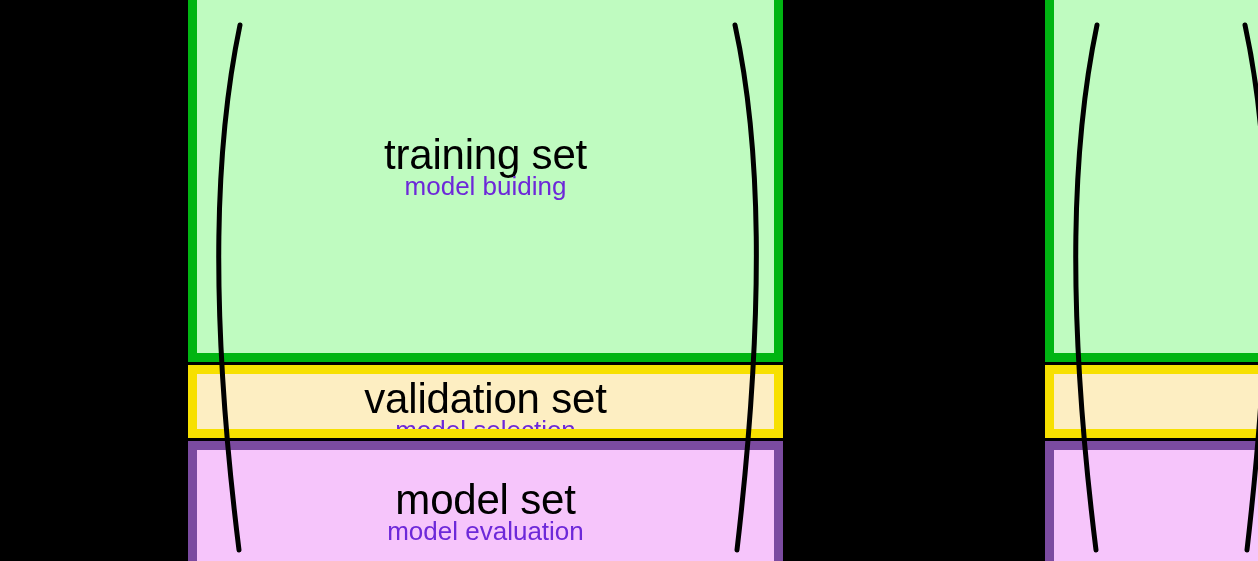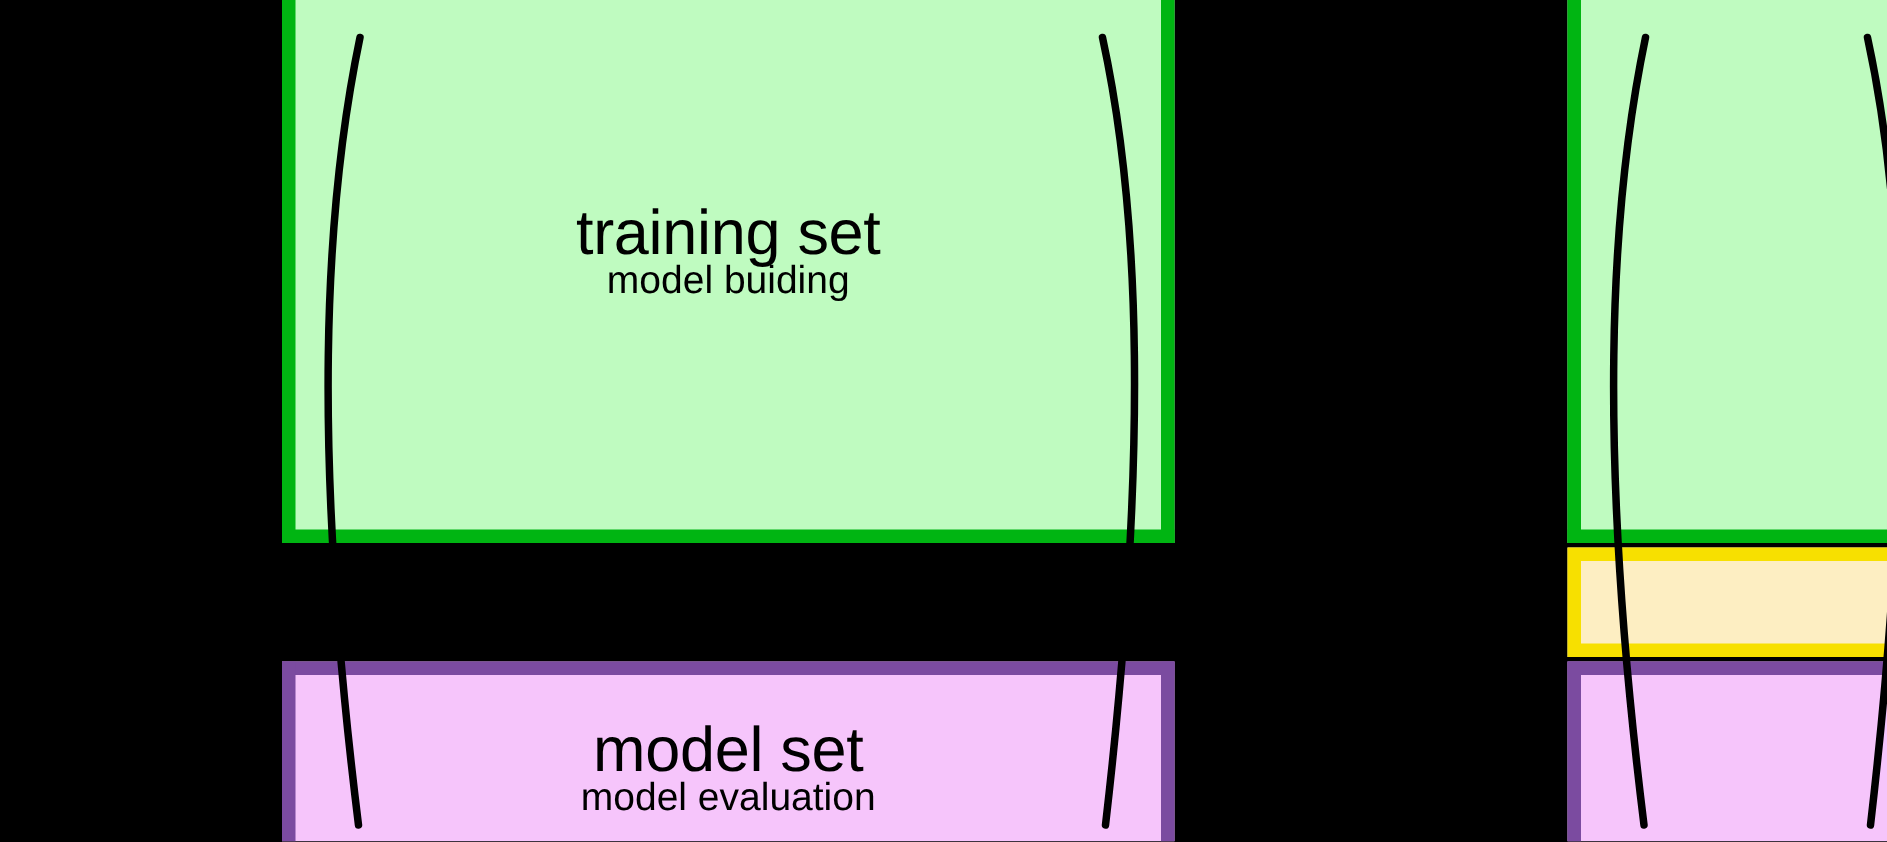--- a/index.html
+++ b/index.html
@@ -90,7 +90,7 @@
     display: block;
     font-size: 26px;
     line-height: 26px;
-    color: #000000;
+    color: #6d28d9;
     white-space: nowrap;
     margin-top: -6px;
   }

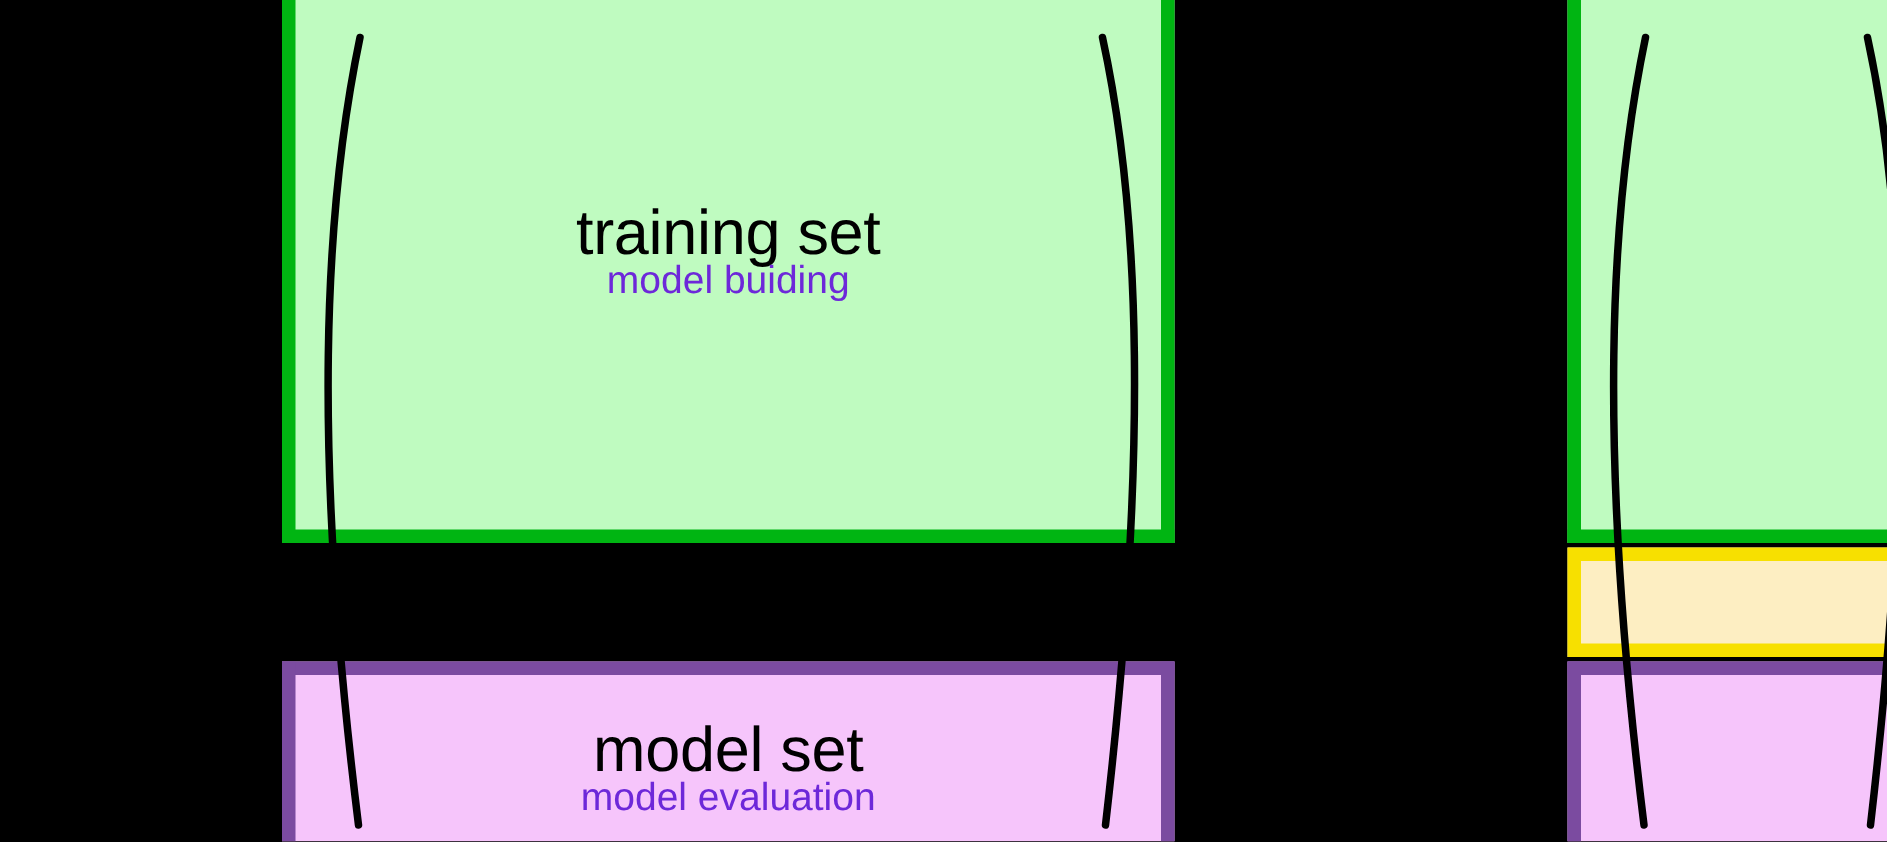--- a/index.html
+++ b/index.html
@@ -119,6 +119,12 @@
       </div>
     </div>
 
+    <div class="block block-validation">
+      <div class="labels labels-validation">
+        <span class="label-title">validation set</span>
+        <span class="label-sub">model selection</span>
+      </div>
+    </div>
 
     <div class="block block-test">
       <div class="labels labels-test">

